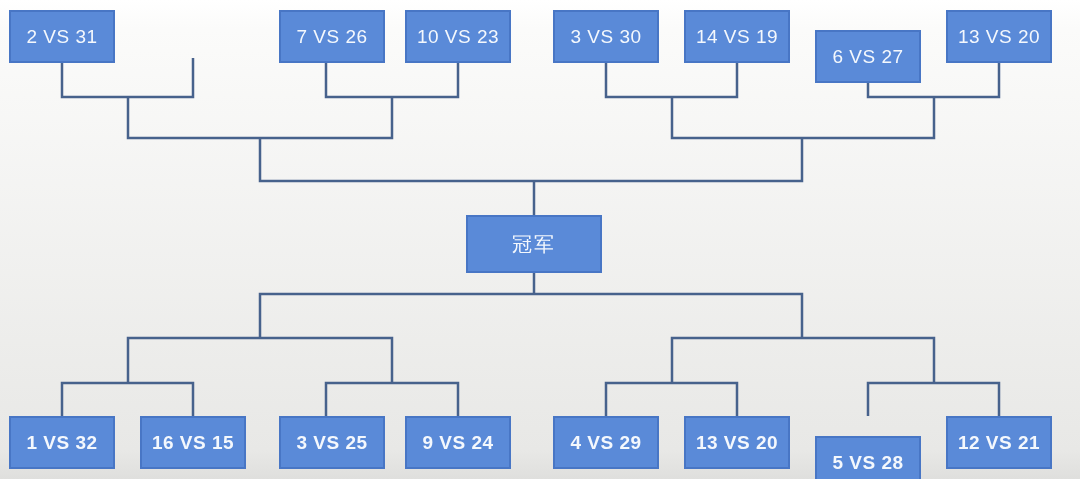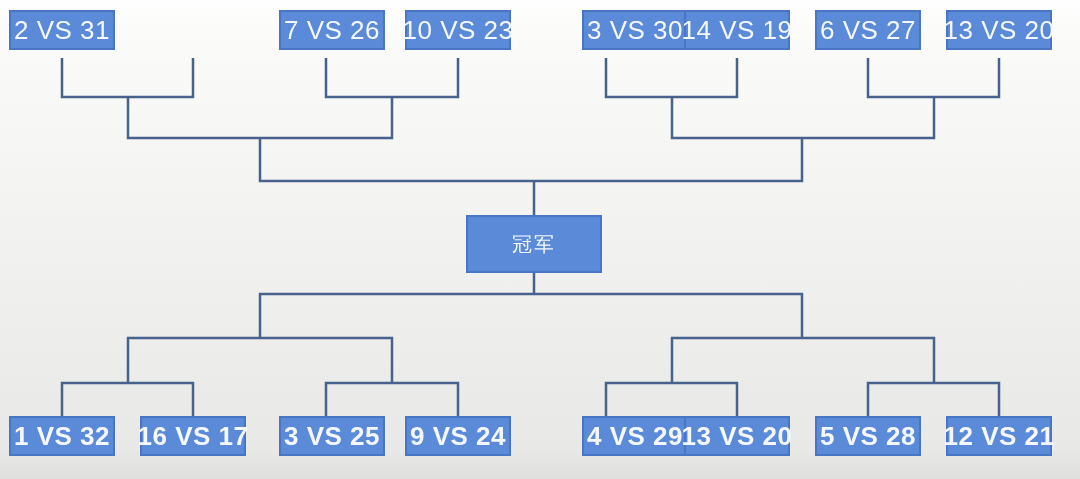--- a/index.html
+++ b/index.html
@@ -28,7 +28,7 @@
   .match-box {
     position: absolute;
     width: 106px;
-    height: 40px;
+    height: 53px;
     box-sizing: border-box;
     background: var(--box-fill, #5a8ad8);
     border: 2px solid var(--box-border, #4876c5);
@@ -36,7 +36,7 @@
     display: flex;
     align-items: center;
     justify-content: center;
-    font-size: 26px;
+    font-size: 19px;
     letter-spacing: 0.5px;
     white-space: nowrap;
   }

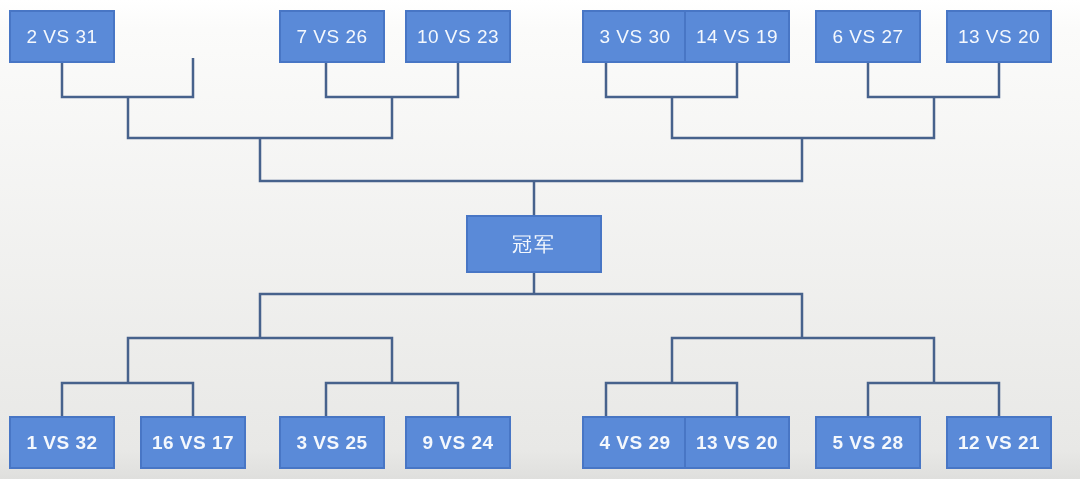--- a/index.html
+++ b/index.html
@@ -59,7 +59,7 @@
     letter-spacing: 2px;
   }
   .c1 { left: 9px; }   .c2 { left: 140px; } .c3 { left: 273px; margin-left: 6px; } .c4 { left: 405px; }
-  .c5 { left: 582px; } .c6 { left: 684px; } .c7 { left: 815px; } .c8 { left: 946px; }
+  .c5 { left: 553px; } .c6 { left: 684px; } .c7 { left: 815px; } .c8 { left: 946px; }
 </style>
 </head>
 <body>

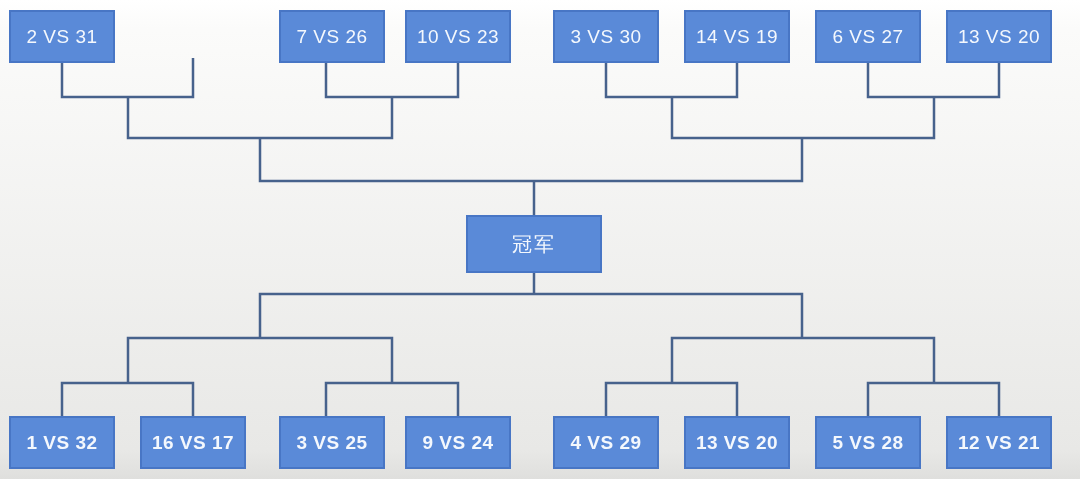--- a/index.html
+++ b/index.html
@@ -59,7 +59,7 @@
     letter-spacing: 2px;
   }
   .c1 { left: 9px; }   .c2 { left: 140px; } .c3 { left: 273px; margin-left: 6px; } .c4 { left: 405px; }
-  .c5 { left: 553px; } .c6 { left: 684px; } .c7 { left: 815px; } .c8 { left: 946px; }
+  .c5 { left: 553px; } .c6 { left: 684px; } .c7 { left: 815px; margin-top: 20px; } .c8 { left: 946px; }
 </style>
 </head>
 <body>

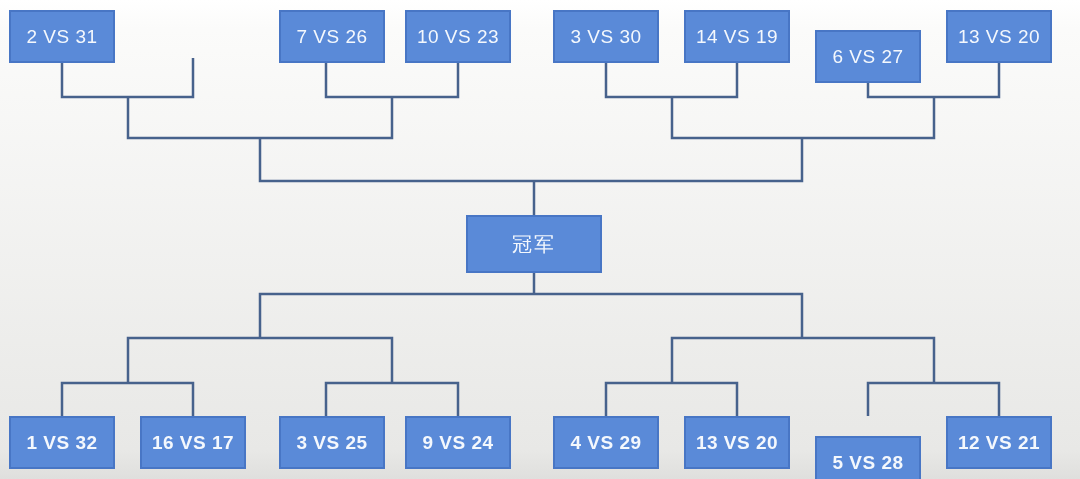--- a/index.html
+++ b/index.html
@@ -102,7 +102,7 @@
   <div class="champion-box">冠军</div>
 
   <div class="match-box bottom c1">1 VS 32</div>
-  <div class="match-box bottom c2">16 VS 17</div>
+  <div class="match-box bottom c2">16 VS 15</div>
   <div class="match-box bottom c3">3 VS 25</div>
   <div class="match-box bottom c4">9 VS 24</div>
   <div class="match-box bottom c5">4 VS 29</div>

